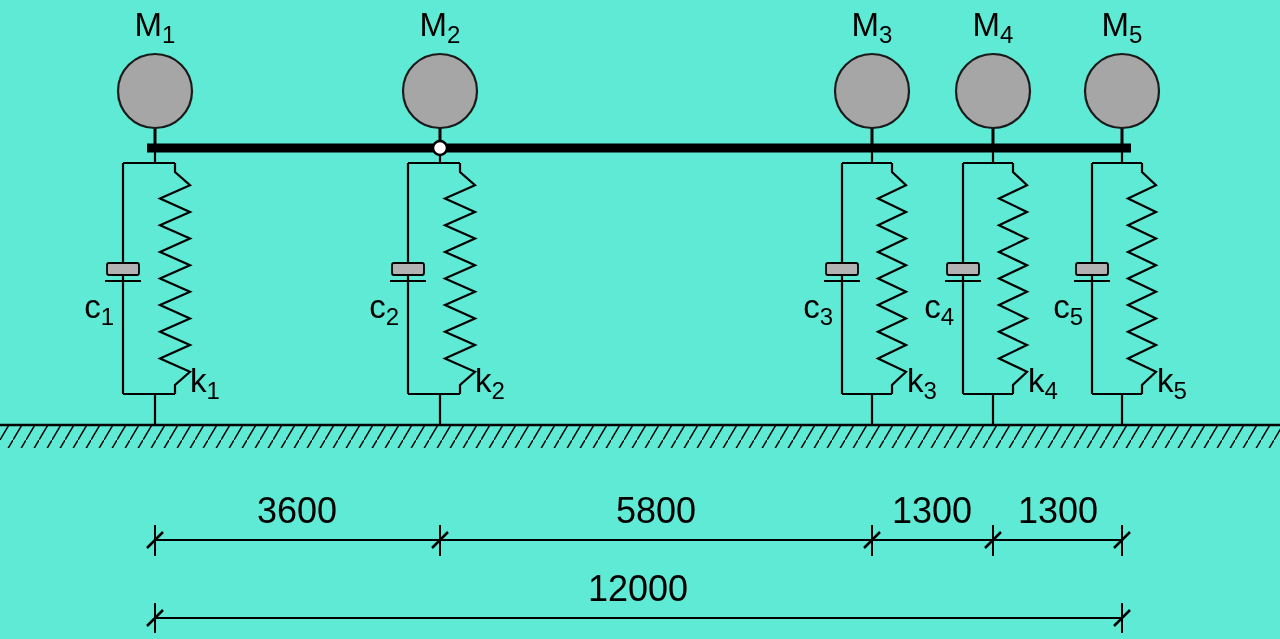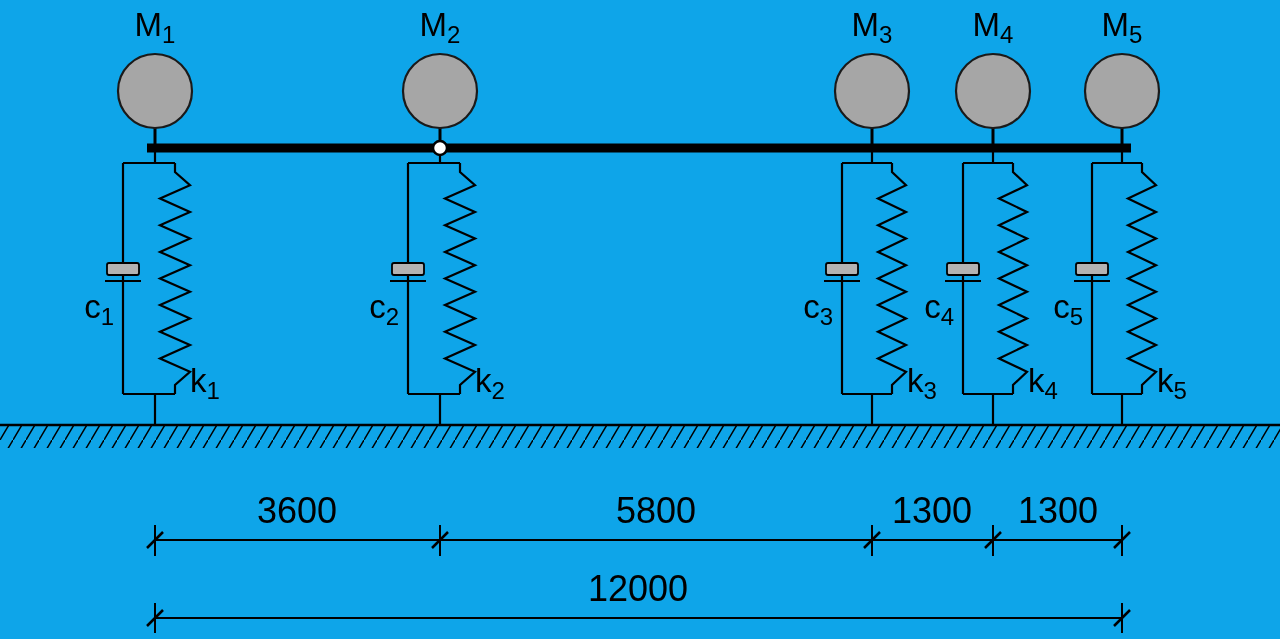--- a/index.html
+++ b/index.html
@@ -11,7 +11,7 @@
     position: relative;
     width: 1280px;
     height: 639px;
-    background: #0ea5e9;
+    background: #5eead4;
     overflow: hidden;
   }
   svg { display: block; }

